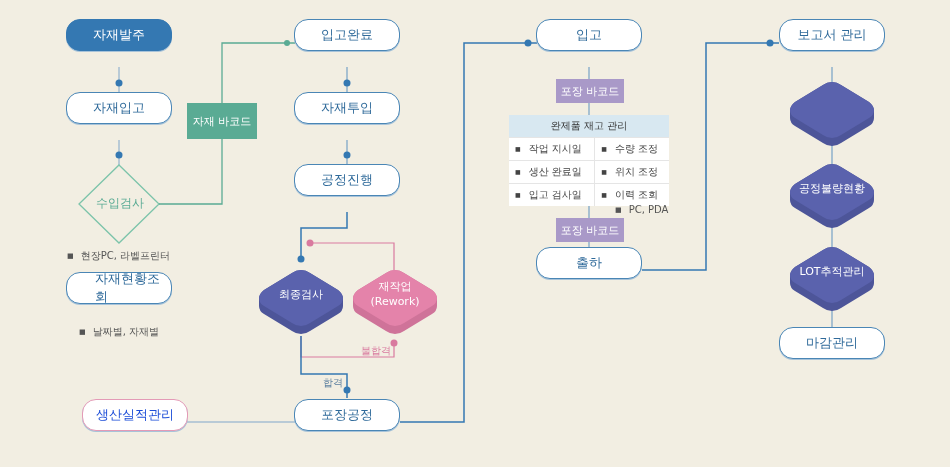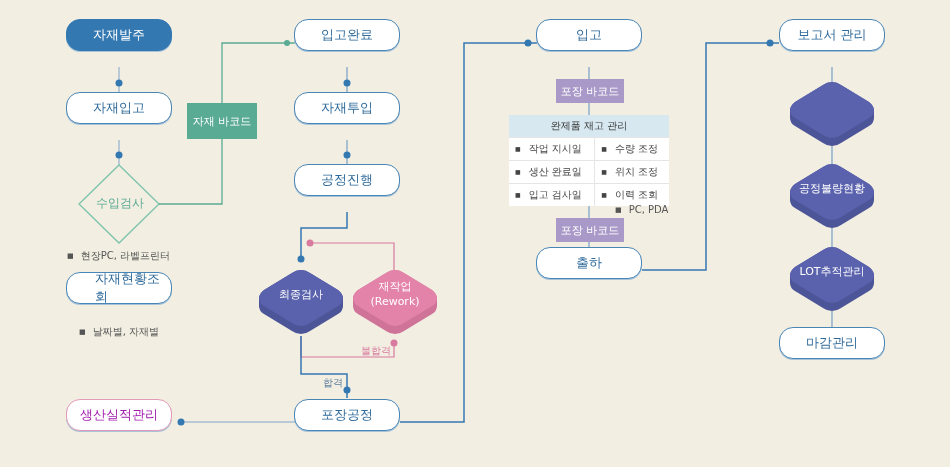--- a/index.html
+++ b/index.html
@@ -10,7 +10,7 @@
          background:#fff; border:1.5px solid #4a86b5; display:flex; align-items:center; justify-content:center;
          font-size:13px; color:#2f6a9a; box-shadow:0 1px 0 #a8c3d9; }
   .box.solid { background:#3478b2; color:#fff; border-color:#3478b2; }
-  .box.pink { border-color:#e49ab6; color:#a21caf; }
+  .box.pink { border-color:#e49ab6; color:#1d4ed8;margin-left:16px; }
   .tag { position:absolute; box-sizing:border-box; display:flex; align-items:center; justify-content:center;
          font-size:11px; color:#fff; }
   .tag.green { background:#5aab94; width:70px; height:36px; }

